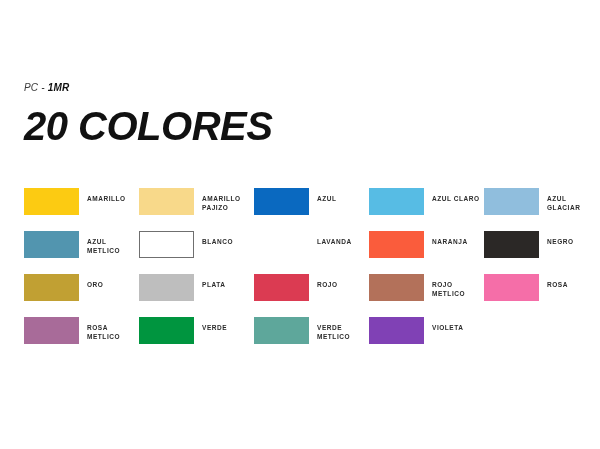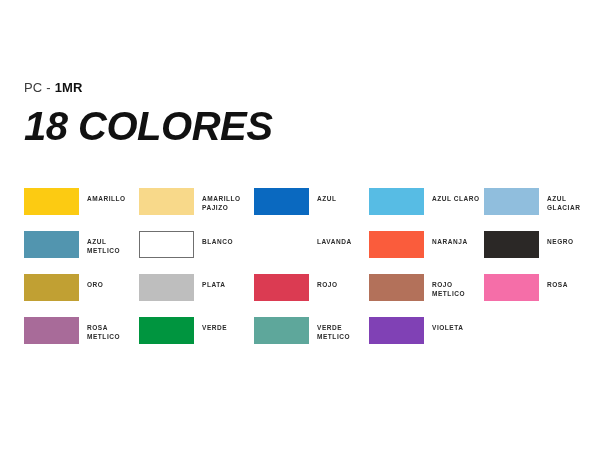--- a/index.html
+++ b/index.html
@@ -25,7 +25,8 @@
     top: 80px;
   }
   .eyebrow {
-    font-size: 13px;
+    font-size: 10px;
+    font-style: italic;
     letter-spacing: 0.2px;
     color: #231f20;
     white-space: nowrap;

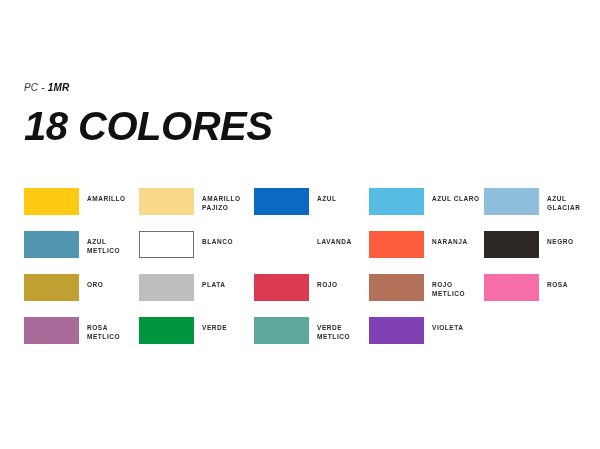--- a/index.html
+++ b/index.html
@@ -95,7 +95,7 @@
 
   <div class="header">
     <div class="eyebrow"><span class="eyebrow-prefix">PC - </span><span class="eyebrow-code">1MR</span></div>
-    <div class="title">18 COLORES</div>
+    <div class="title">20 COLORES</div>
   </div>
 
   <div class="palette">

